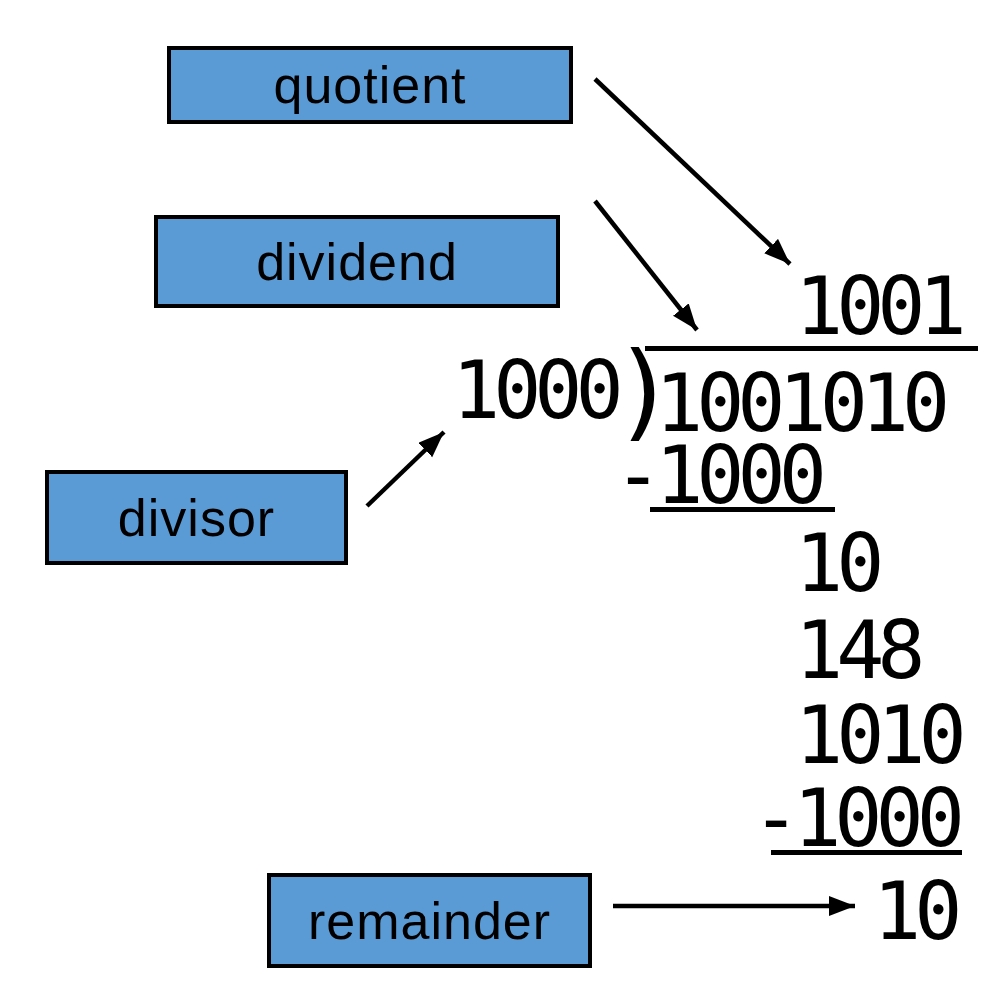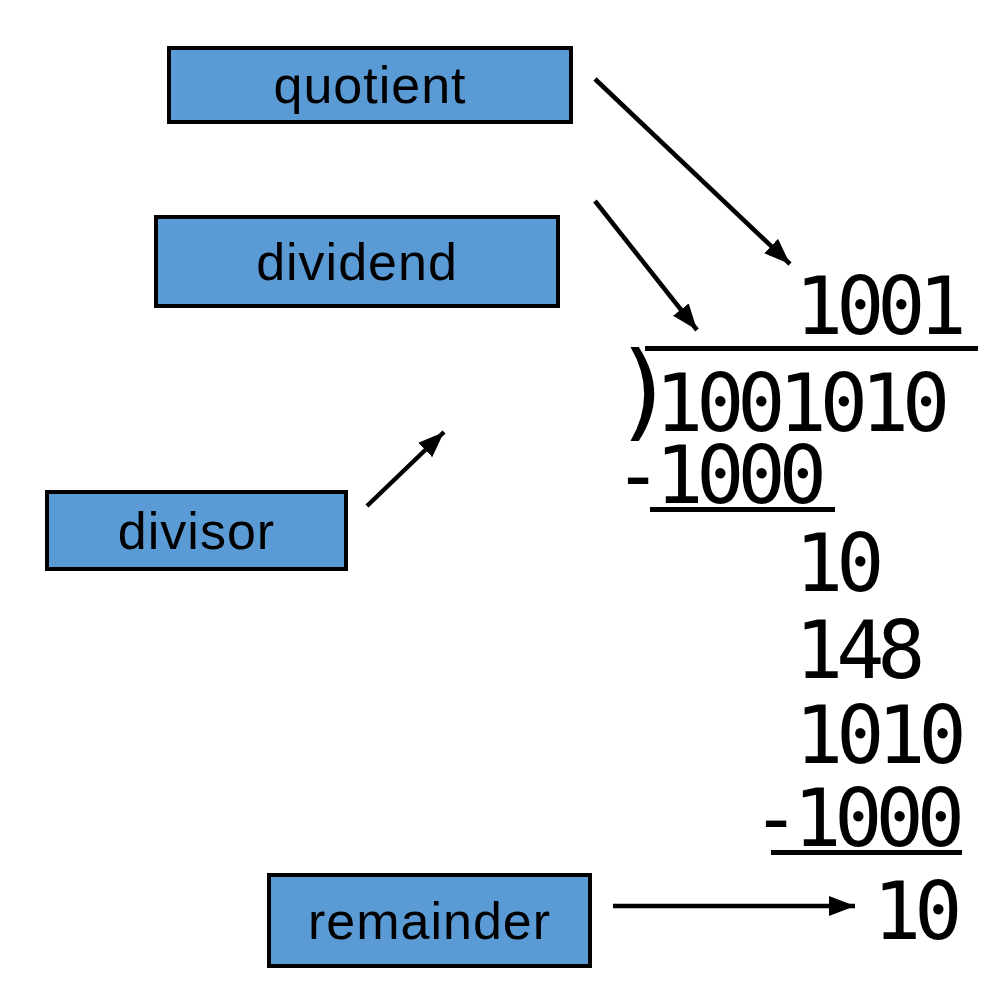--- a/index.html
+++ b/index.html
@@ -90,6 +90,7 @@
 
   <div class="num n-quotient">1001</div>
 
+  <div class="num n-divisor">1000</div>
   <div class="bracket">)</div>
   <div class="rule rule-vinculum"></div>
   <div class="num n-dividend">1001010</div>

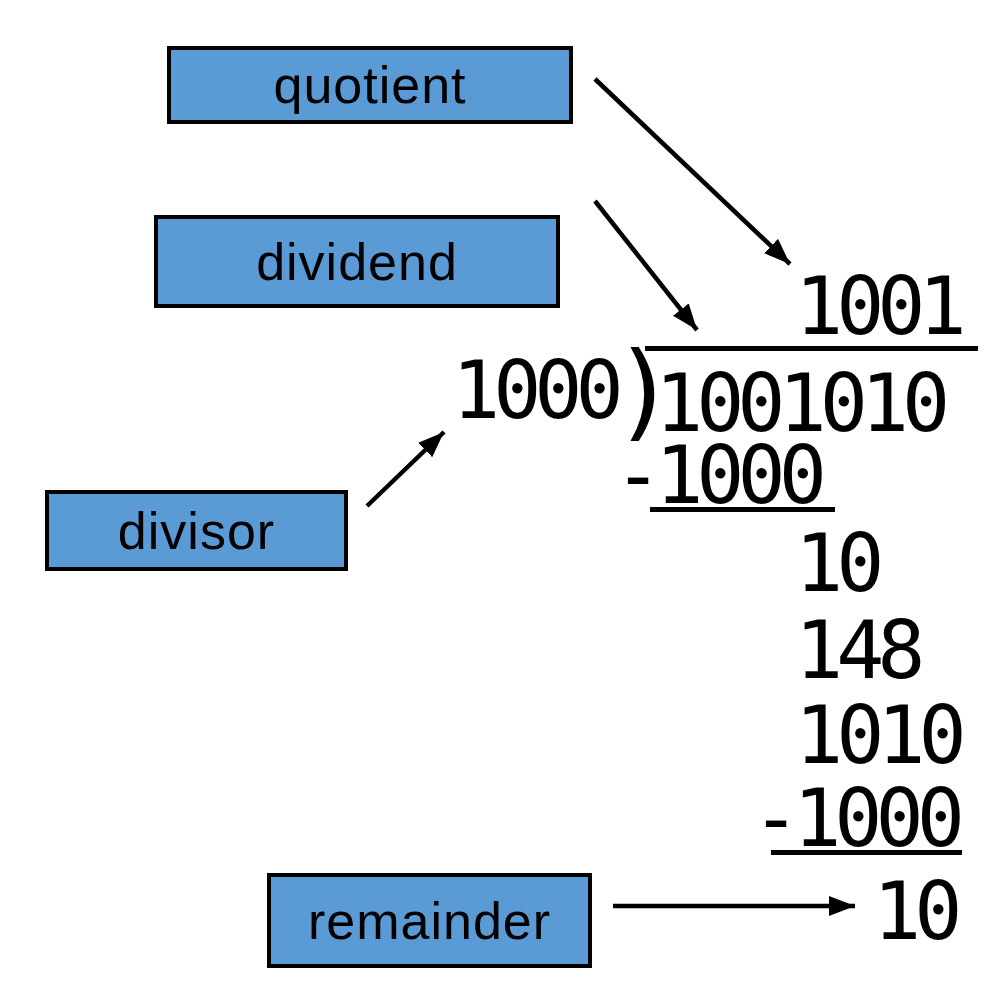--- a/index.html
+++ b/index.html
@@ -24,7 +24,7 @@
   }
   .box-quotient {left:167px;top:46px; width:406px;height:78px;}
   .box-dividend {left:154px;top:167px;width:406px;height:93px;margin-top:48px;}
-  .box-divisor  {left:45px; top:470px;width:303px;height:81px;margin-top:20px;}
+  .box-divisor  {left:45px; top:470px;width:303px;height:95px;}
   .box-remainder{left:267px;top:873px;width:325px;height:95px;justify-content:center;}
 
   

